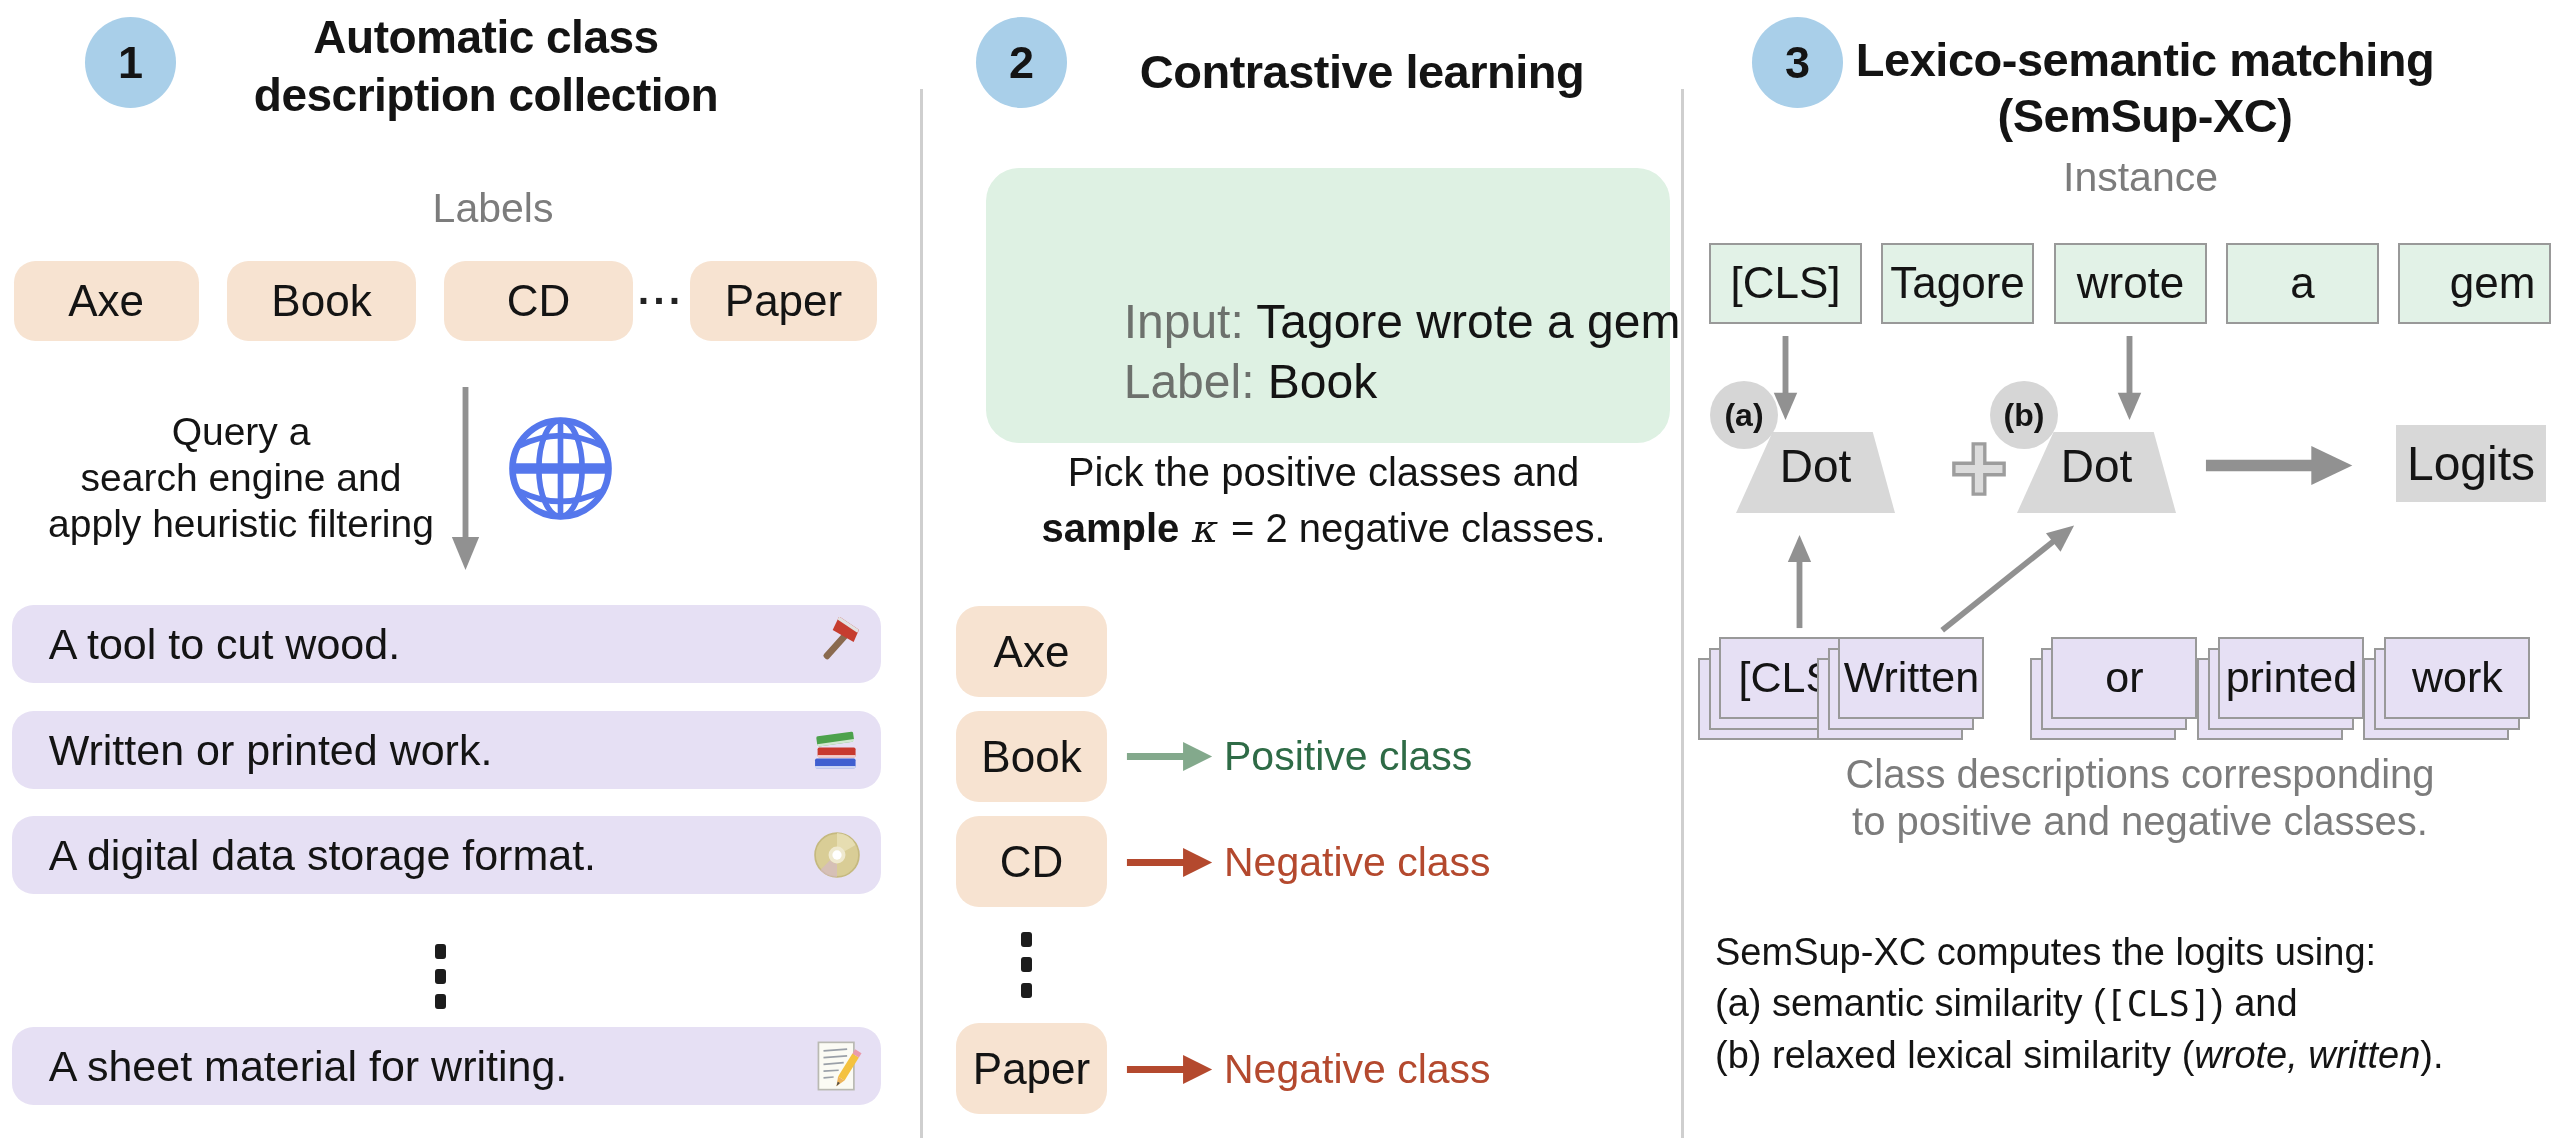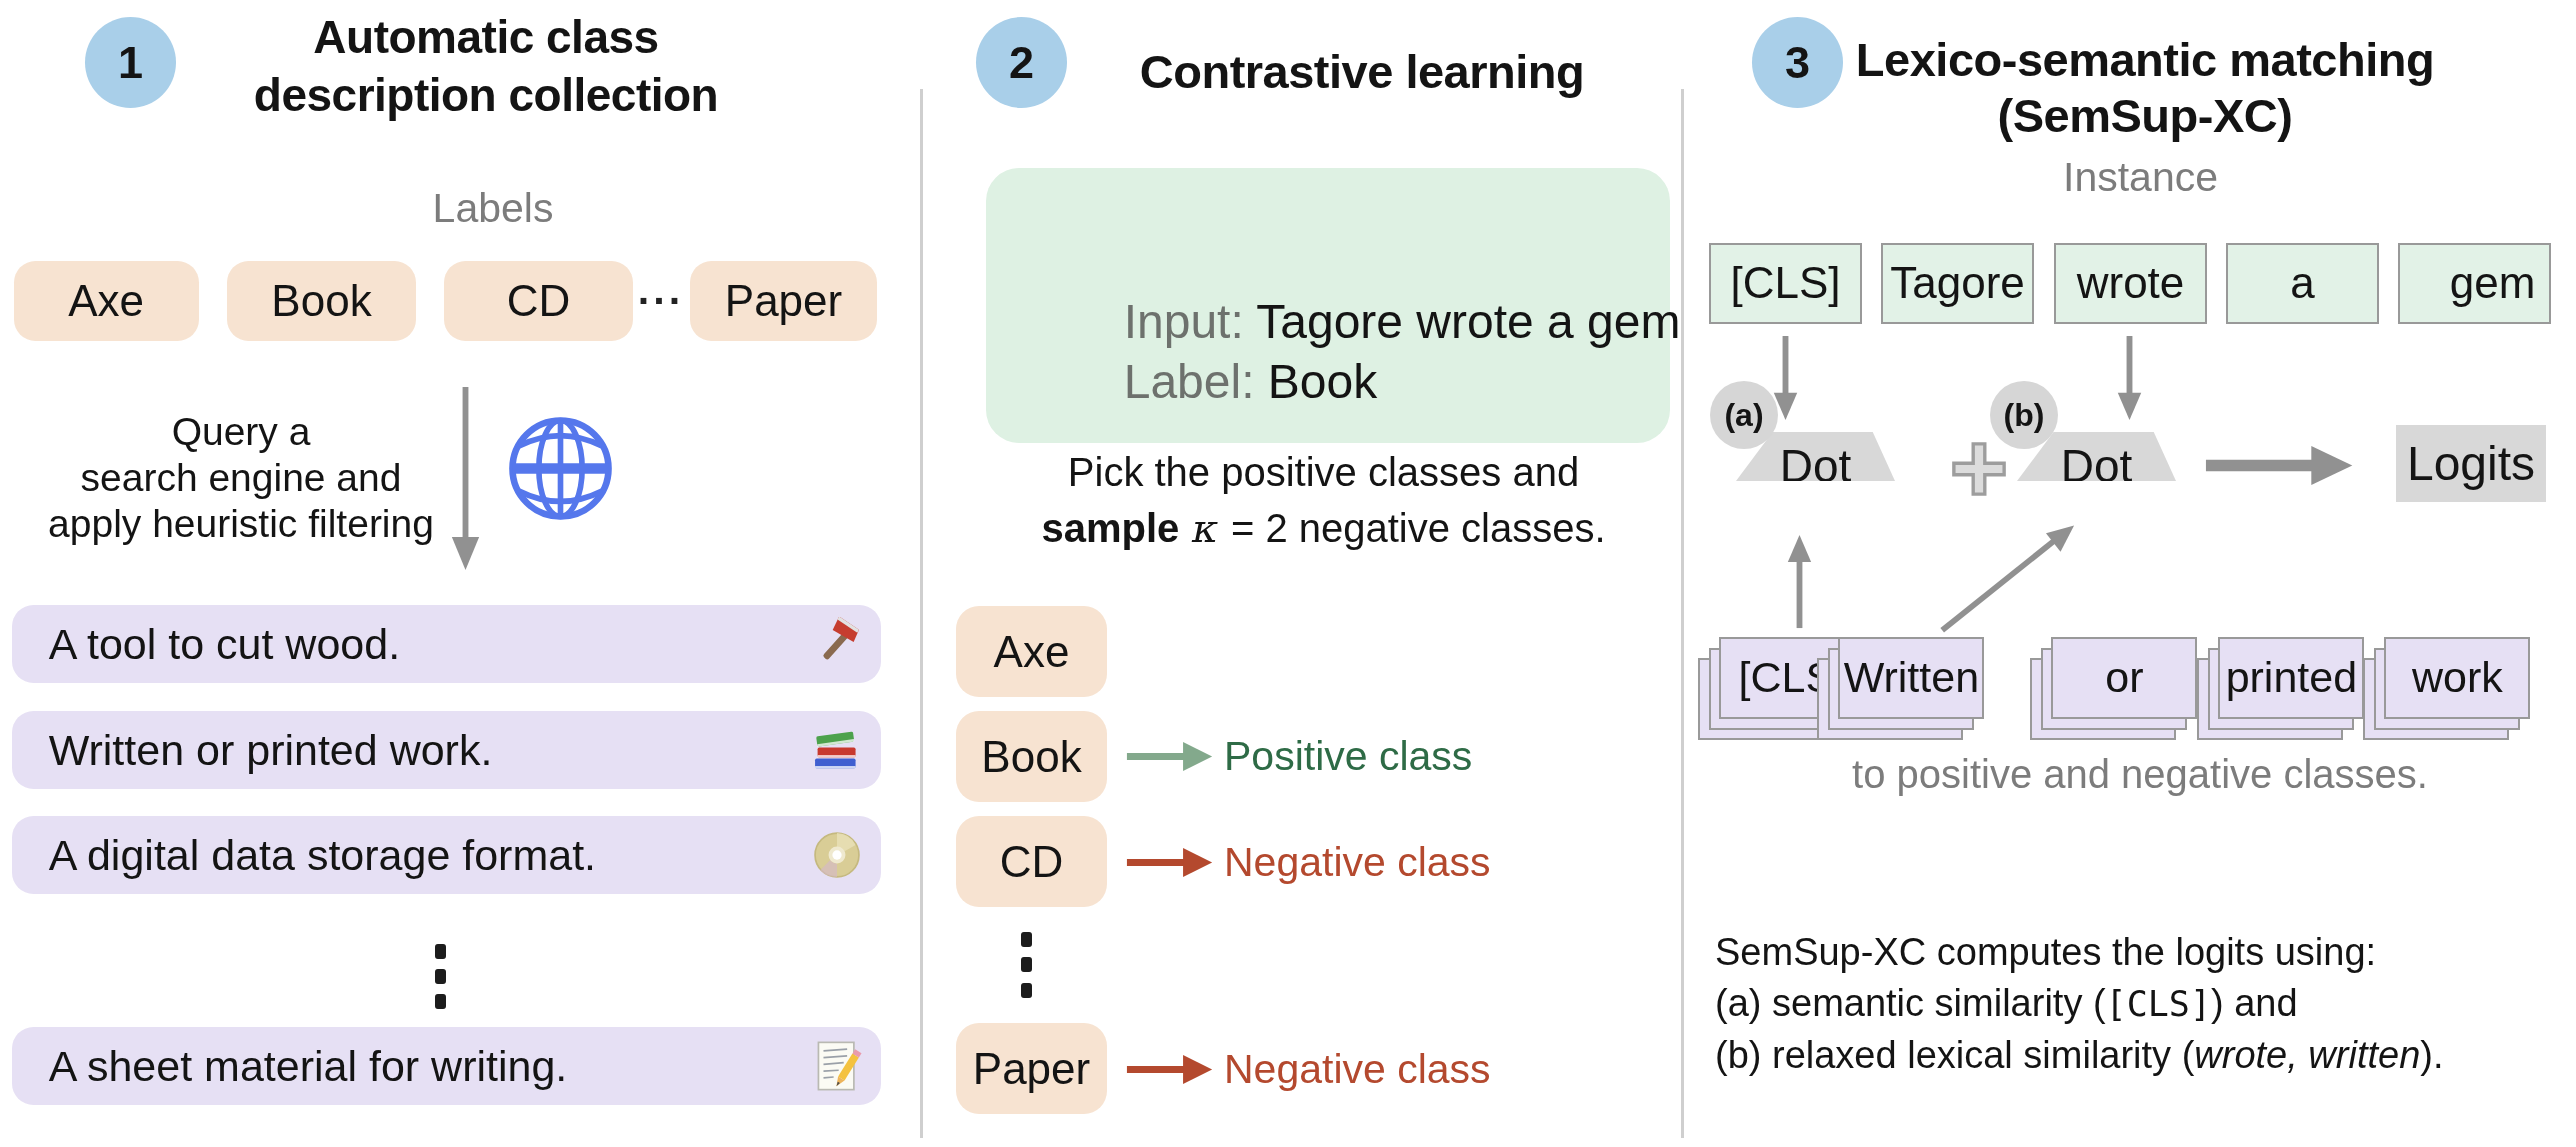--- a/index.html
+++ b/index.html
@@ -43,7 +43,7 @@
     text-align:center;line-height:68px;font-size:32px;font-weight:600;
   }
   .trapezoid{
-    width:159px;height:49px;background:var(--gray_fill,#d8d8d8);
+    width:159px;height:81px;background:var(--gray_fill,#d8d8d8);
     clip-path:polygon(23% 0%,86% 0%,100% 100%,0% 100%);
     text-align:center;line-height:69px;font-size:46px;
   }

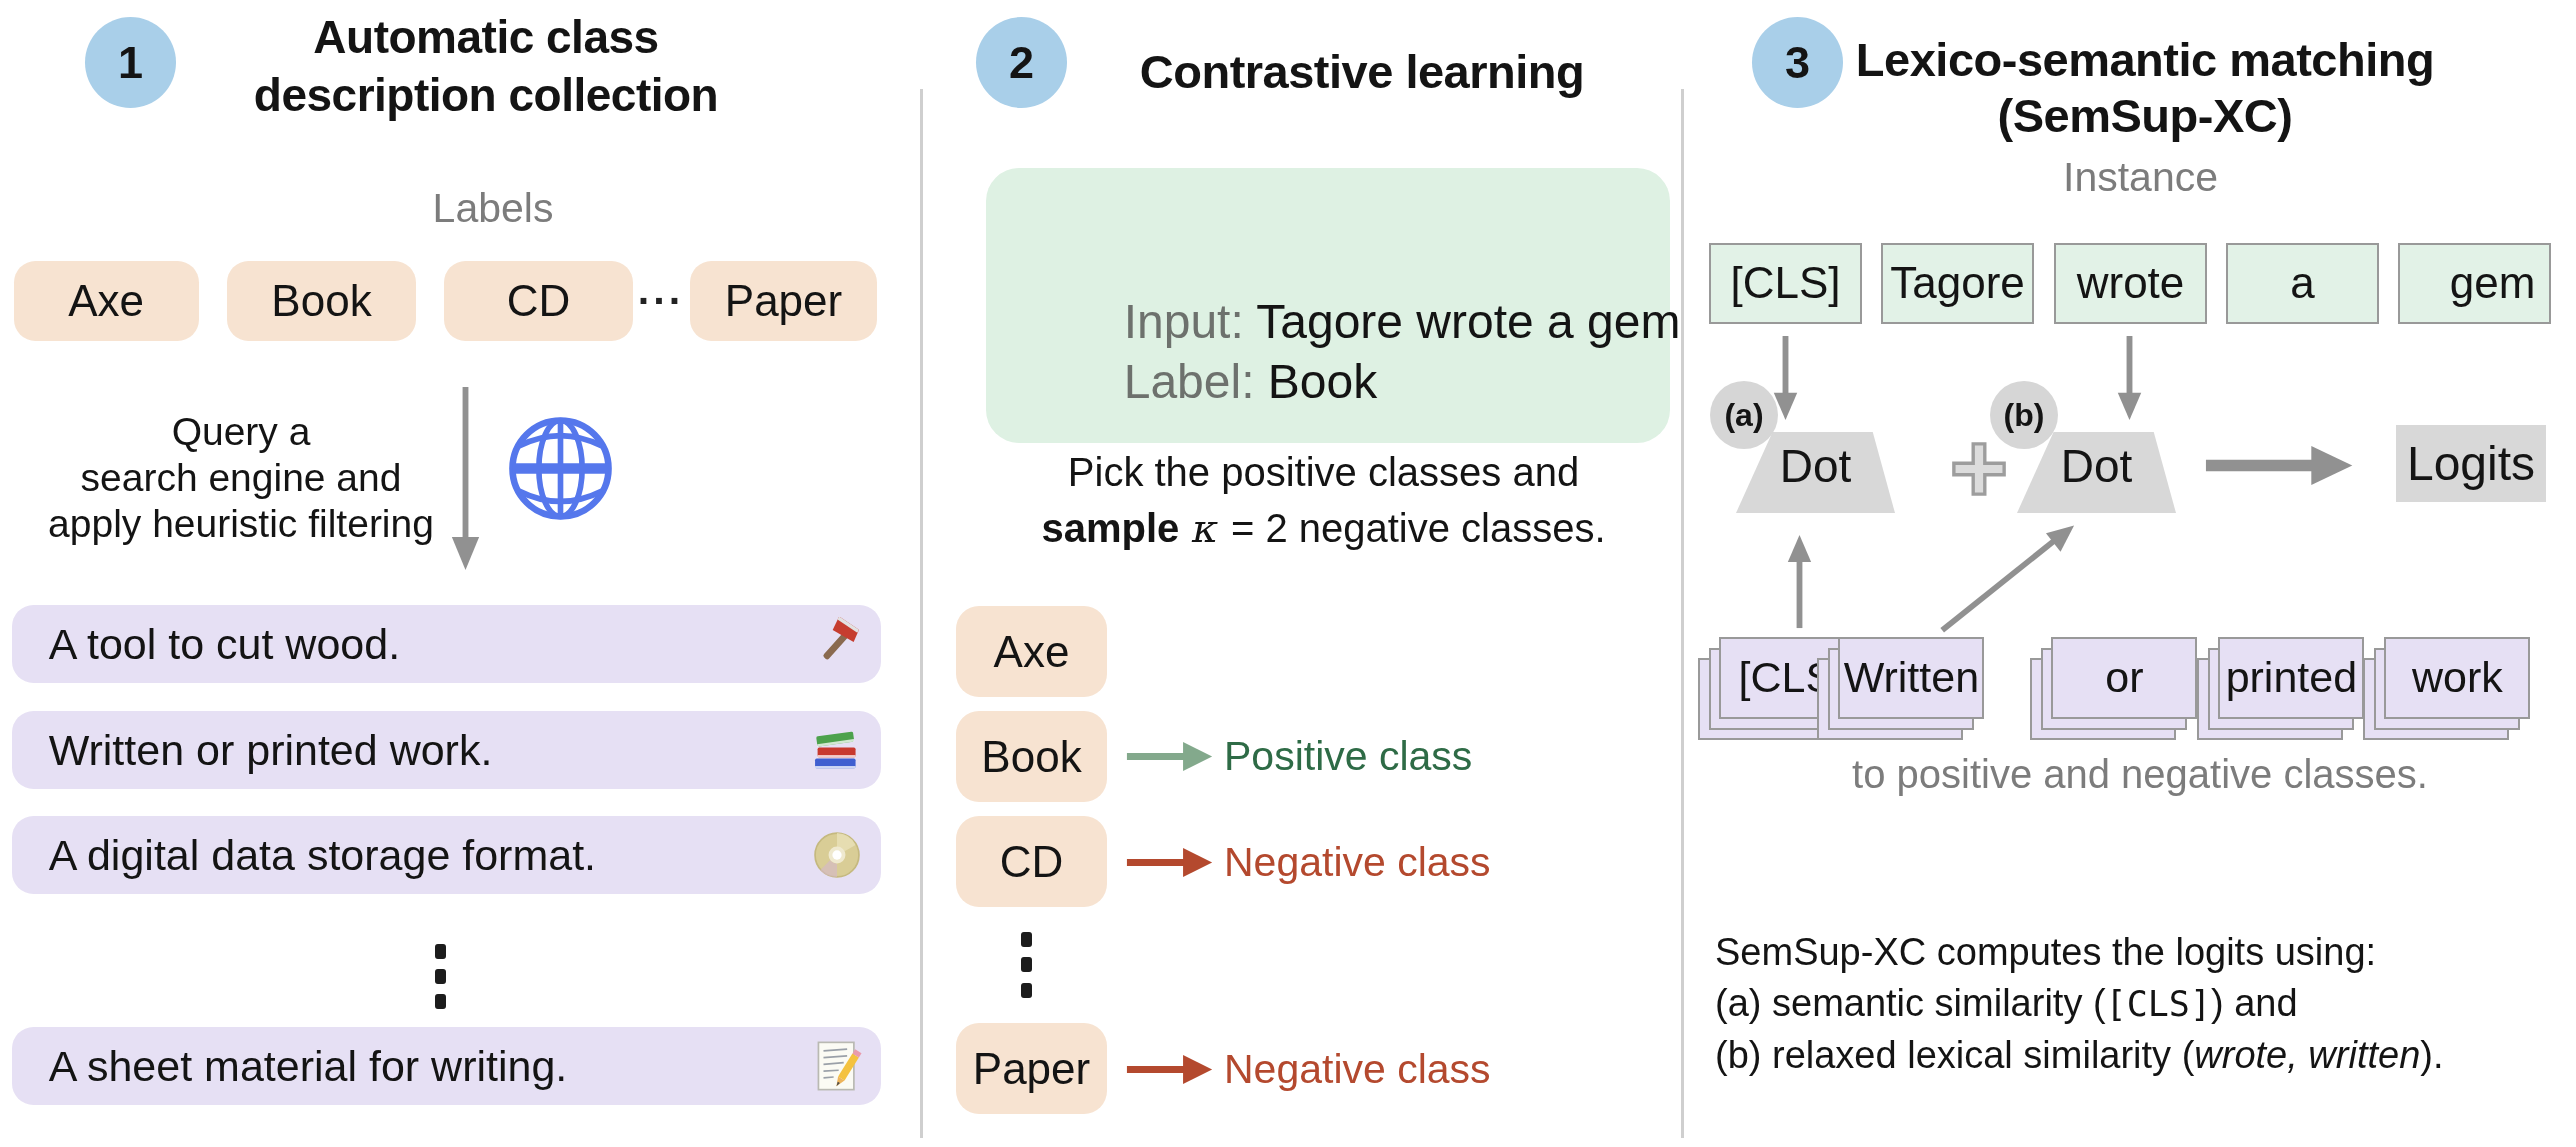--- a/index.html
+++ b/index.html
@@ -290,6 +290,7 @@
     </div>
 
     <div class="abs caption" style="left:1741px;top:751px;width:798px;">
+      <div>Class descriptions corresponding</div>
       <div>to positive and negative classes.</div>
     </div>
 

